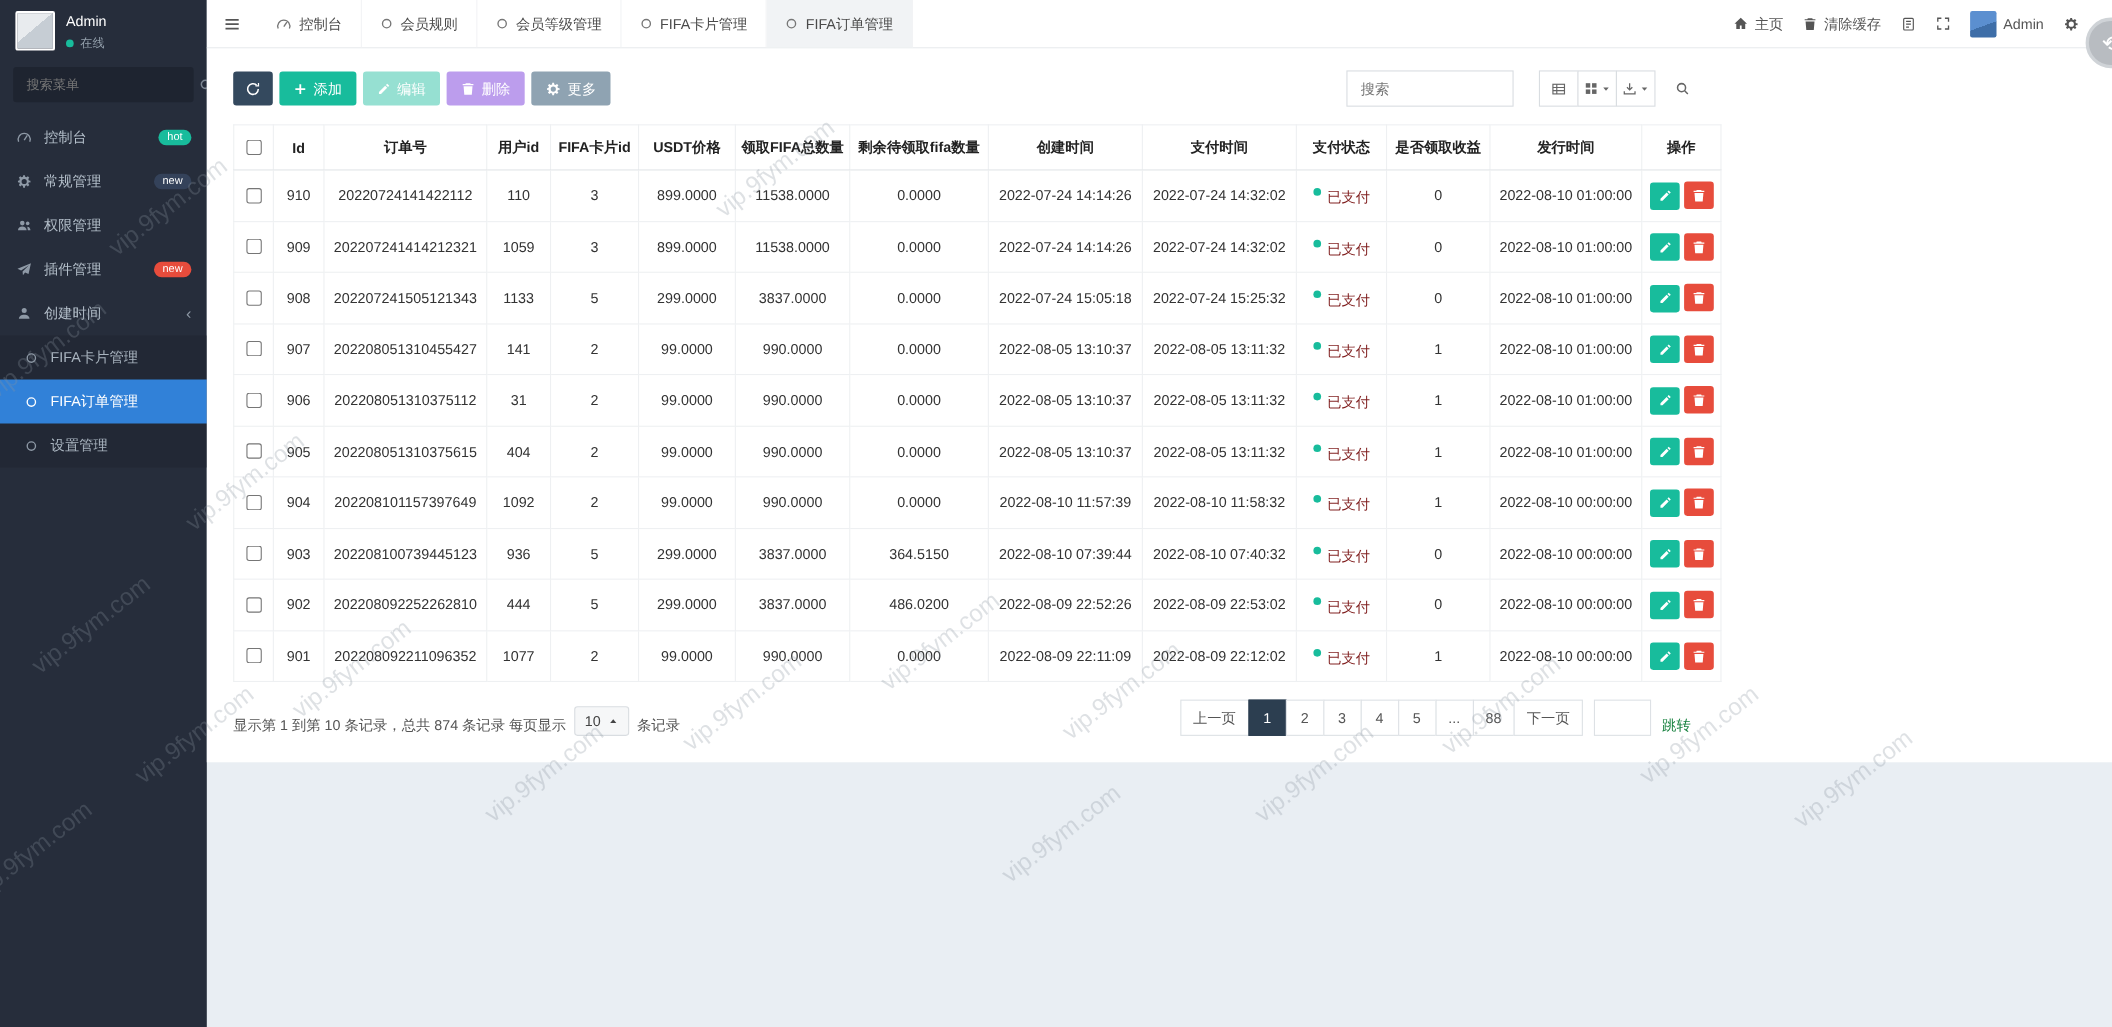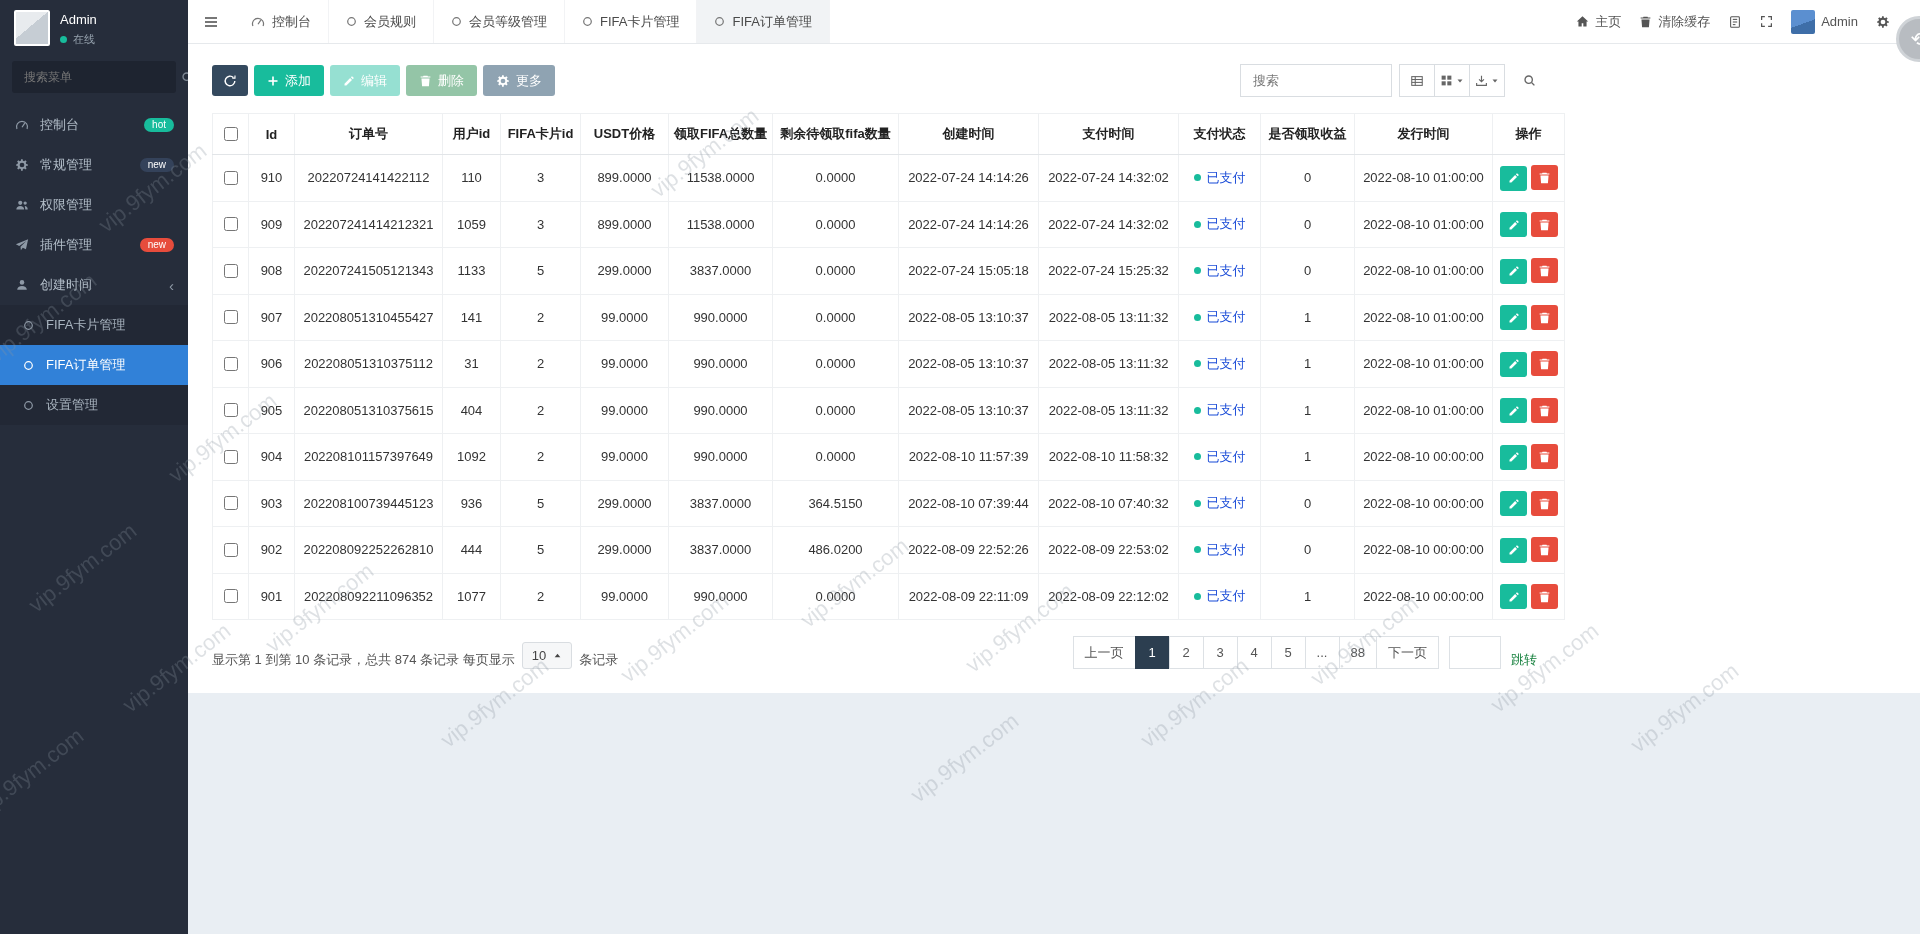--- a/index.html
+++ b/index.html
@@ -52,7 +52,7 @@
   .btn-refresh { background:#34495e; width:36px; justify-content:center; padding:0; }
   .btn-add { background:#18bc9c; }
   .btn-edit { background:#18bc9c; opacity:.45; }
-  .btn-del { background:#15803d; opacity:.45; }
+  .btn-del { background:#6d28d9; opacity:.45; }
   .btn-more { background:#8fa3b2; }
   .tools { display:flex; align-items:center; gap:0; }
   .search-box { width:152px; height:33px; border:1px solid #d9dde1; display:flex; align-items:center; padding:0 10px; margin-right:8px; }

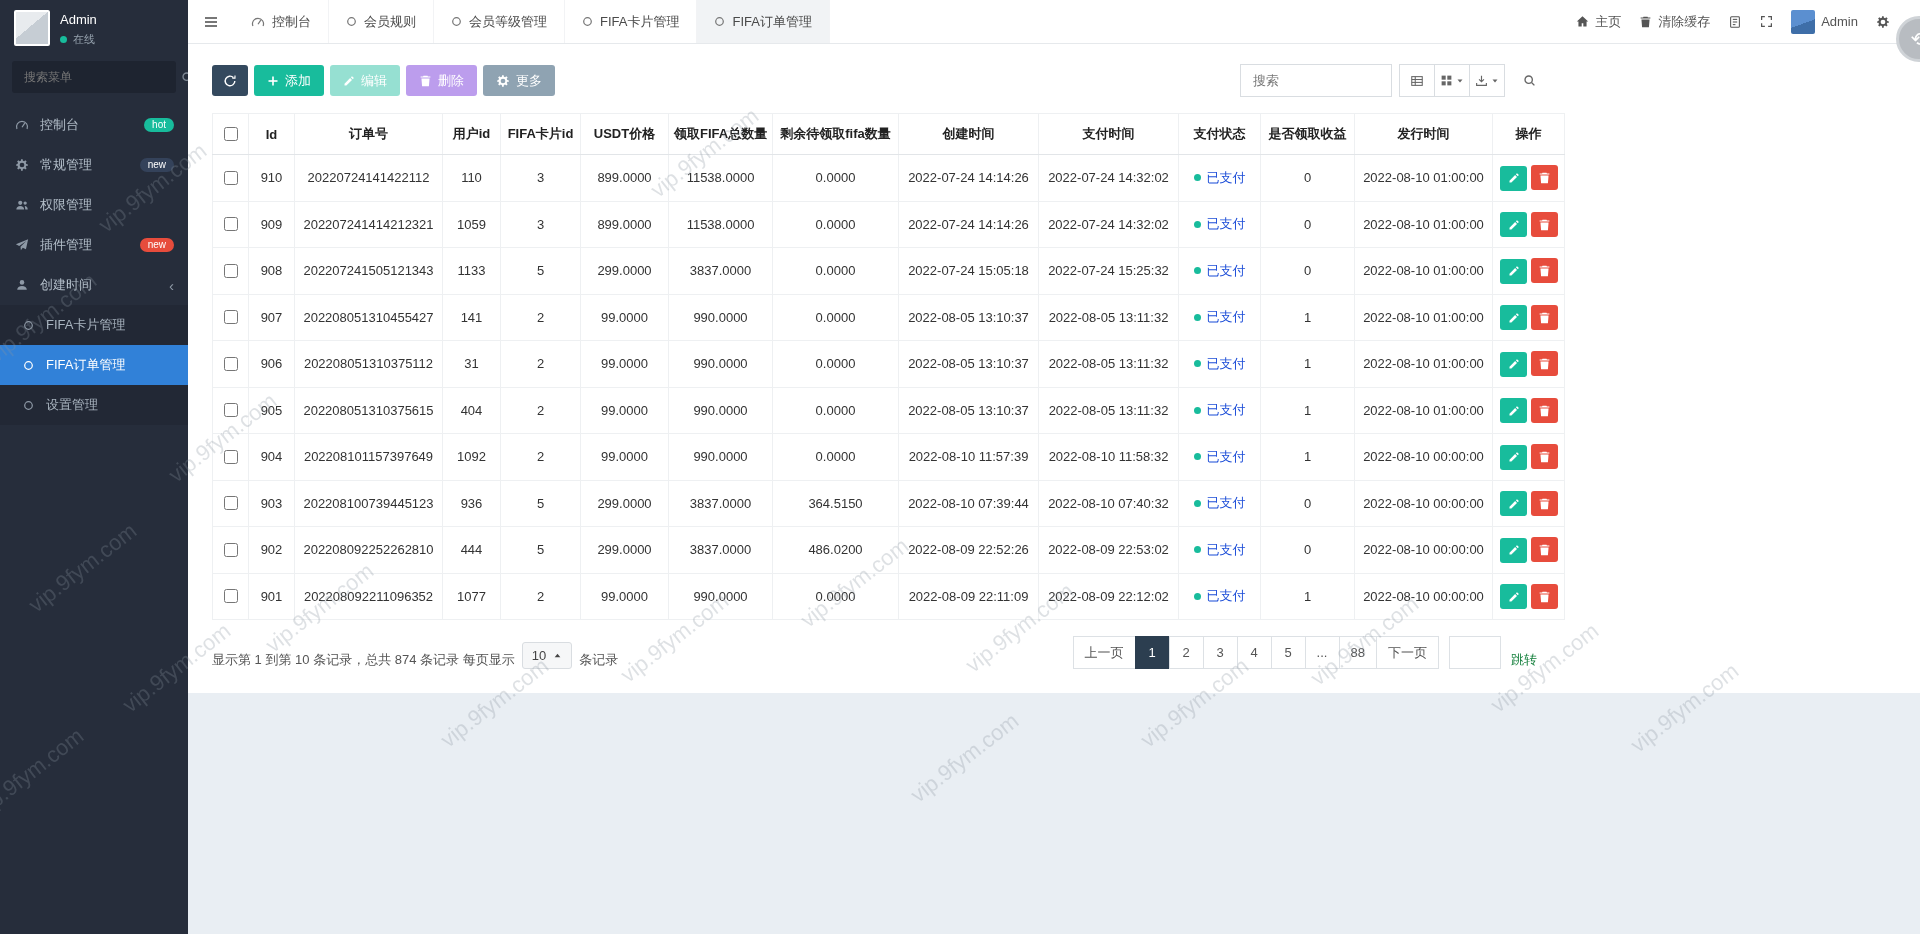--- a/index.html
+++ b/index.html
@@ -55,7 +55,7 @@
   .btn-del { background:#6d28d9; opacity:.45; }
   .btn-more { background:#8fa3b2; }
   .tools { display:flex; align-items:center; gap:0; }
-  .search-box { width:152px; height:33px; border:1px solid #d9dde1; display:flex; align-items:center; padding:0 10px; margin-right:8px; }
+  .search-box { width:152px; height:33px; border:1px solid #d9dde1; display:flex; align-items:center; padding:0 10px; margin-right:24px; }
   .search-box input { width:100%; border:none; outline:none; font-size:13px; color:#666; font-family:inherit; }
   .icon-btn { width:36px; height:33px; border:1px solid #d9dde1; background:#fff; display:inline-flex; align-items:center; justify-content:center; gap:3px; color:#666; cursor:pointer; margin-left:-1px; }
   .icon-btn.plain { border:none; background:transparent; margin-left:6px; }

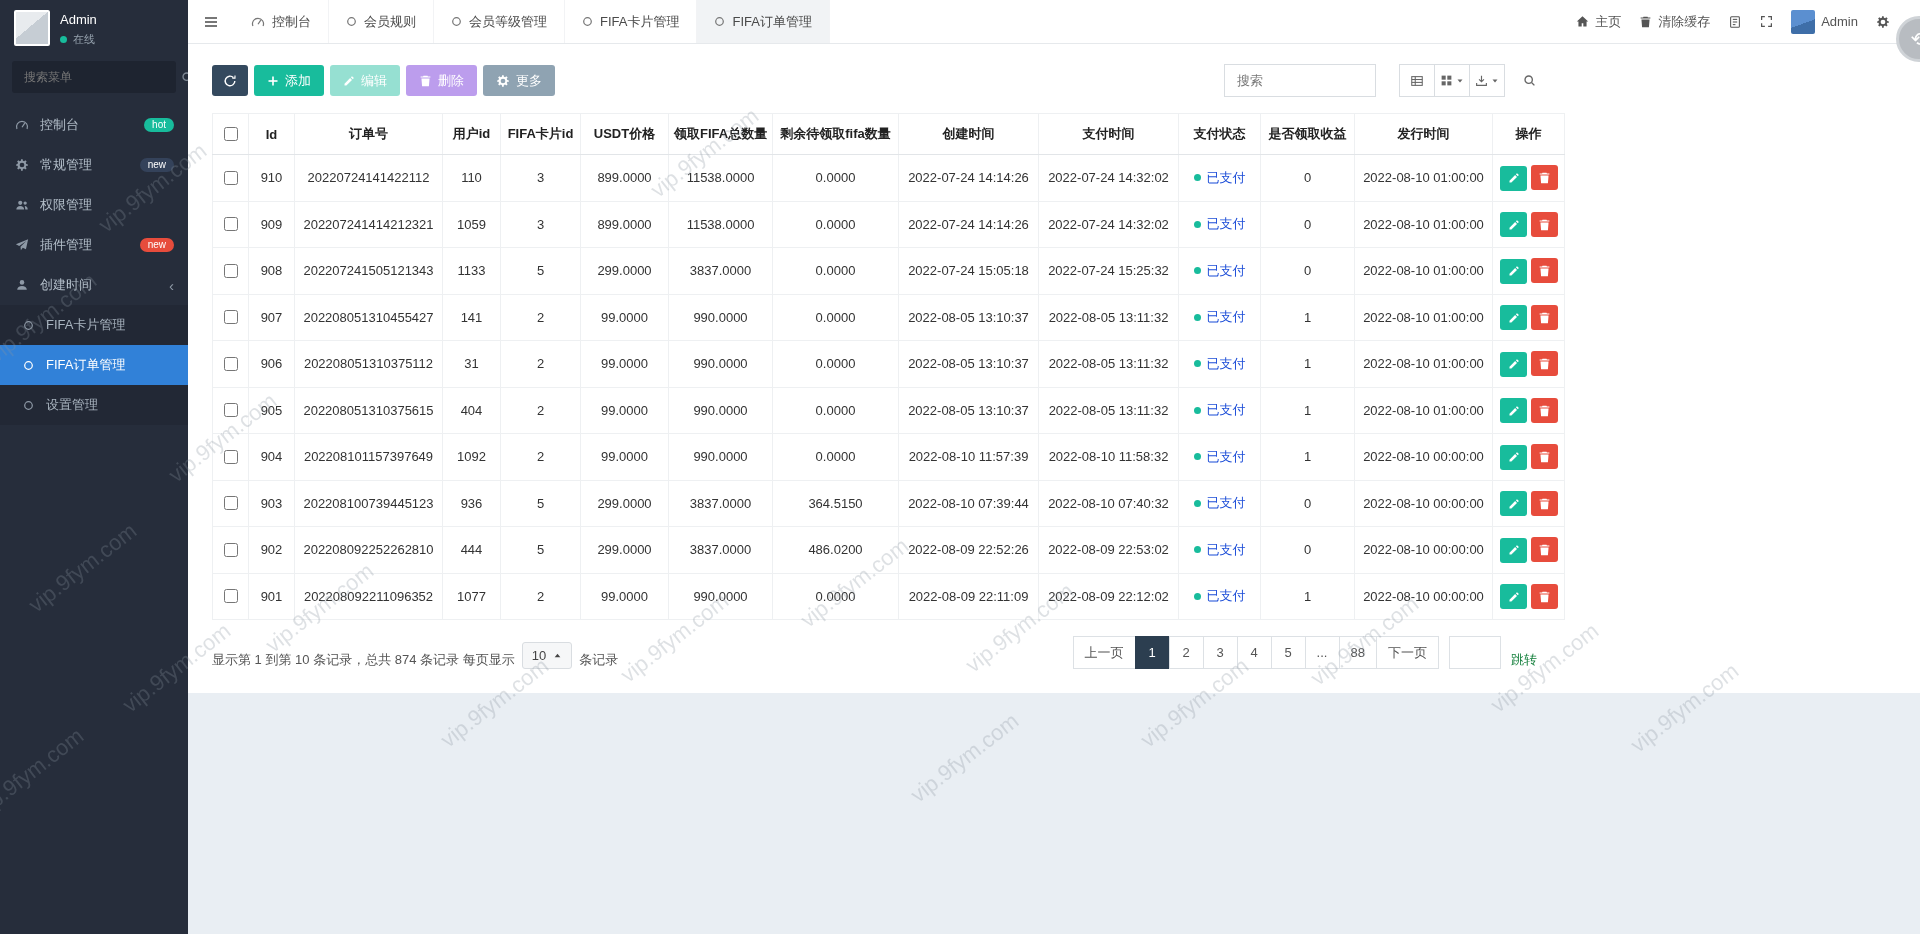--- a/index.html
+++ b/index.html
@@ -65,7 +65,7 @@
   th, td { border:1px solid #eef0f2; padding:10px 5px; text-align:center; white-space:nowrap; overflow:hidden; }
   thead th { font-weight:bold; color:#222; border-bottom:1px solid #e2e5e8; }
   .cb { width:14px; height:14px; vertical-align:middle; }
-  .status { color:#1d4ed8; display:inline-flex; align-items:center; gap:6px; }
+  .status { color:#7f1d1d; display:inline-flex; gap:6px; }
   .op-btn { width:27px; height:25px; border:none; border-radius:3px; color:#fff; display:inline-flex; align-items:center; justify-content:center; cursor:pointer; margin:0 2px; }
   .op-edit { background:#18bc9c; }
   .op-del { background:#e74c3c; }

